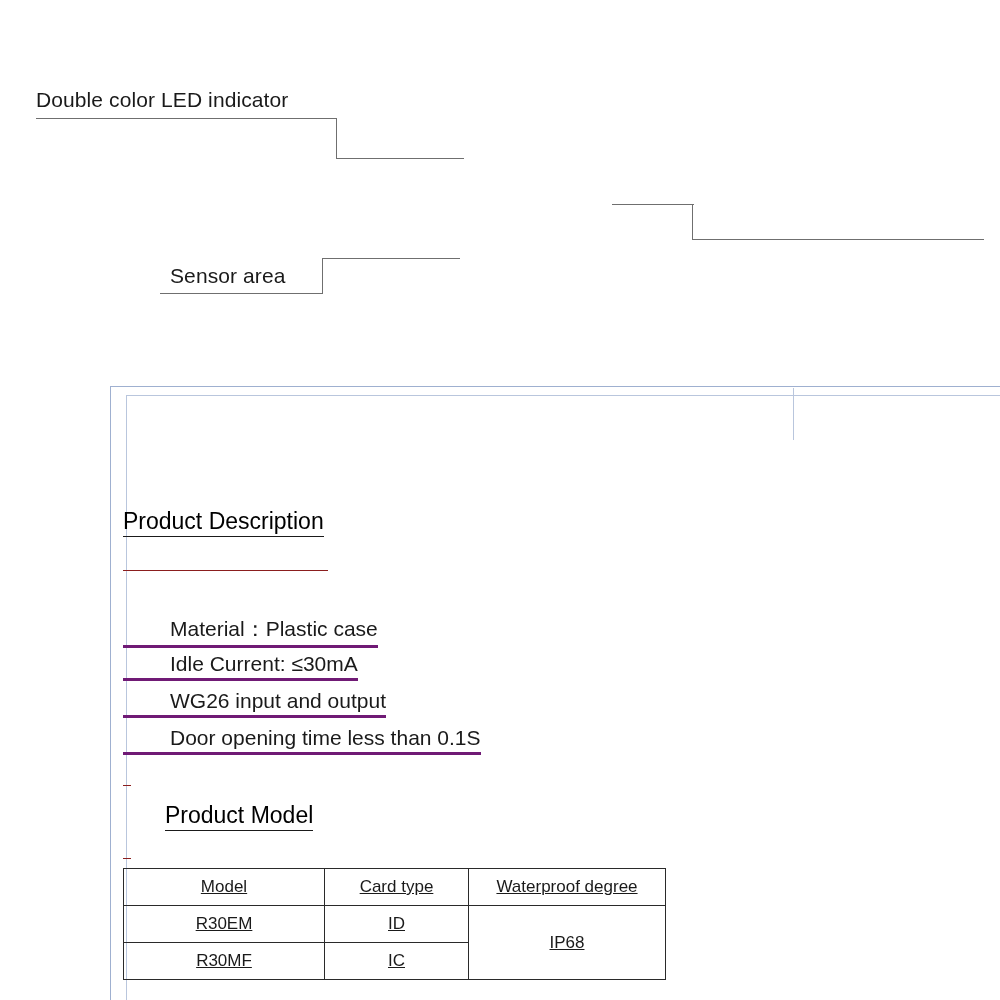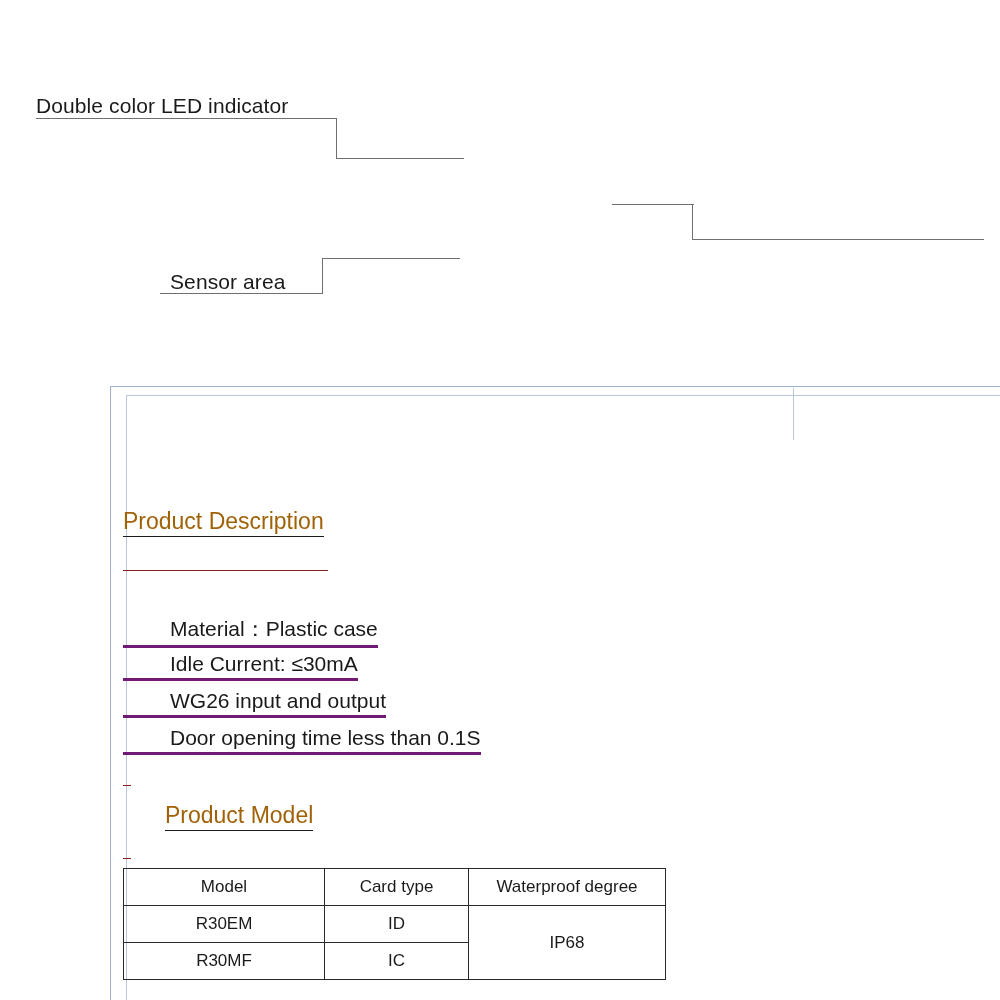--- a/index.html
+++ b/index.html
@@ -31,7 +31,6 @@
     color: #1a1a1a;
     white-space: nowrap;
     letter-spacing: .1px;
-    margin-top: 6px;
   }
   #label-led      { left: 36px;  top: 88px; }
   #label-sensor   { left: 170px; top: 264px; }

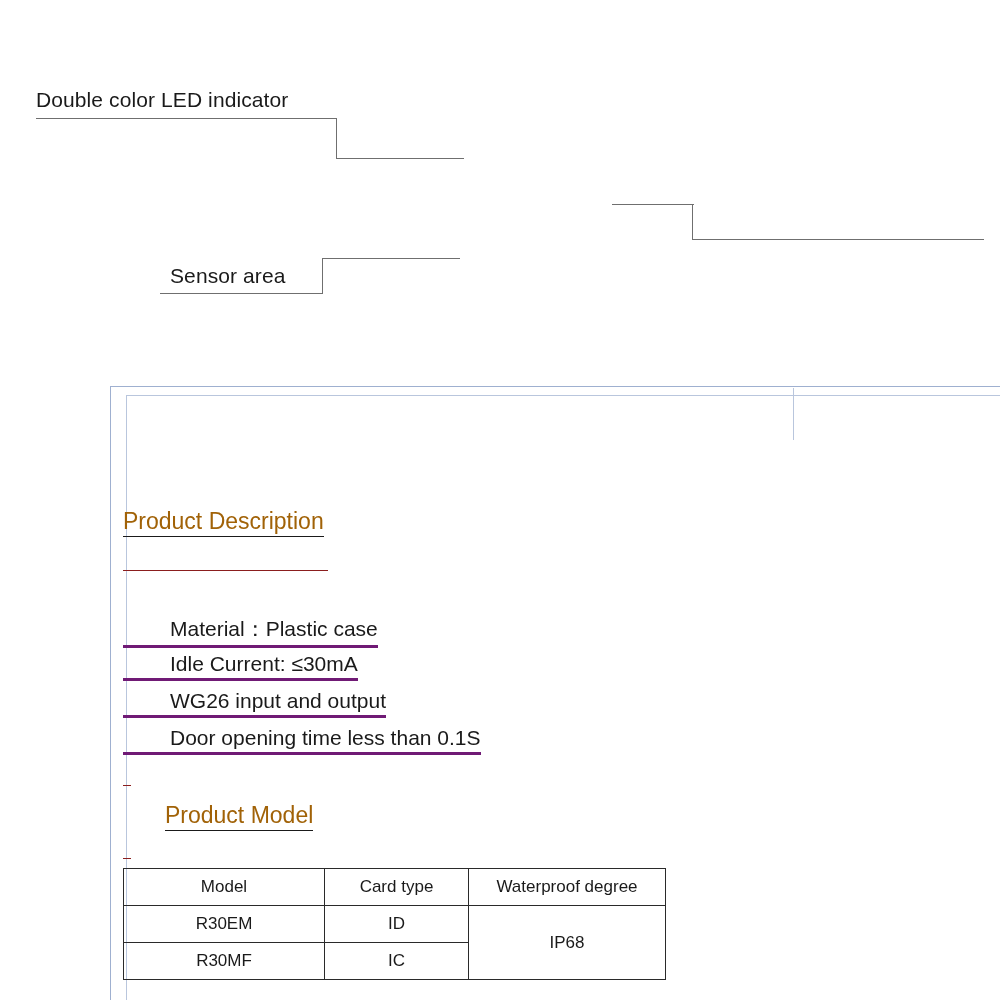--- a/index.html
+++ b/index.html
@@ -170,7 +170,7 @@
   .doc-heading {
     position: absolute;
     font-size: 23px;
-    color: #a16207;
+    color: #000000;
     white-space: nowrap;
     border-bottom: 1px solid #1a1a1a;
     padding-bottom: 1px;

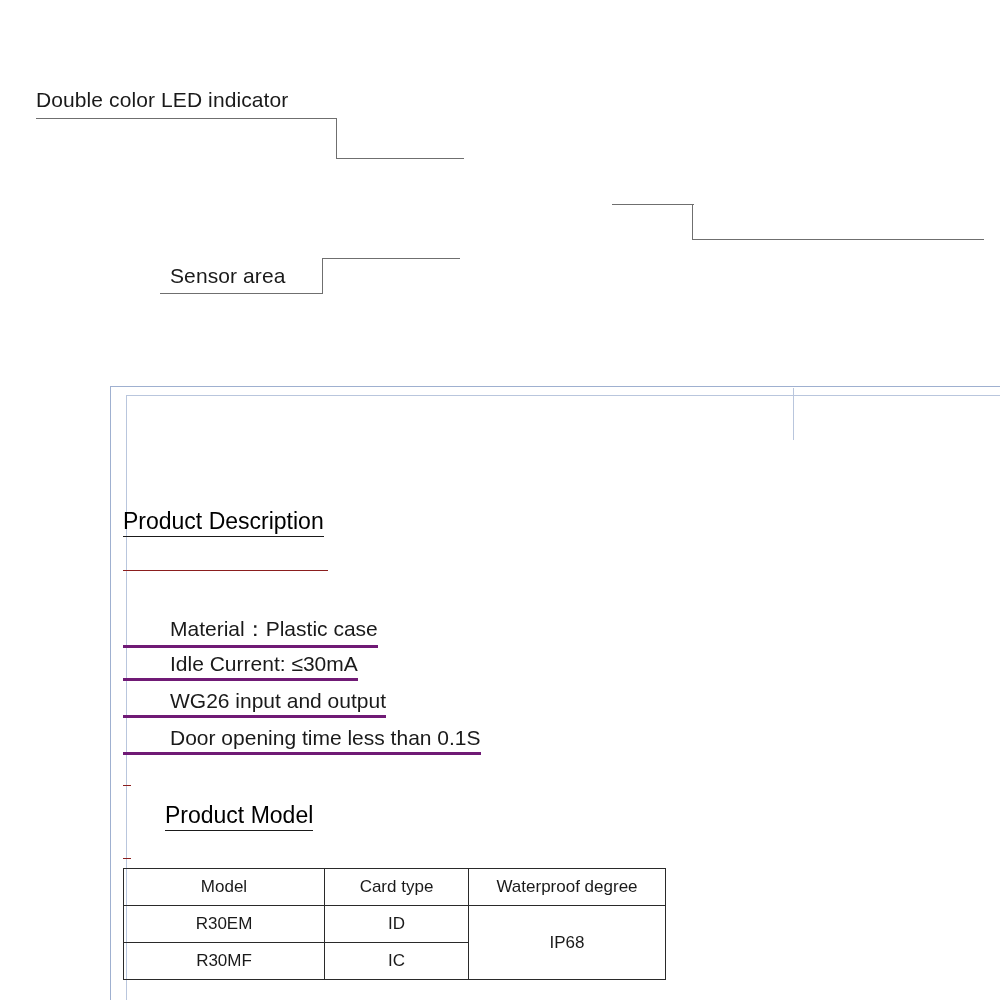--- a/index.html
+++ b/index.html
@@ -208,6 +208,7 @@
     border-collapse: collapse;
     font-size: 17px;
     color: #1a1a1a;
+    text-decoration: underline;
   }
   #spec-table th, #spec-table td {
     border: 1px solid #2a2a2a;

